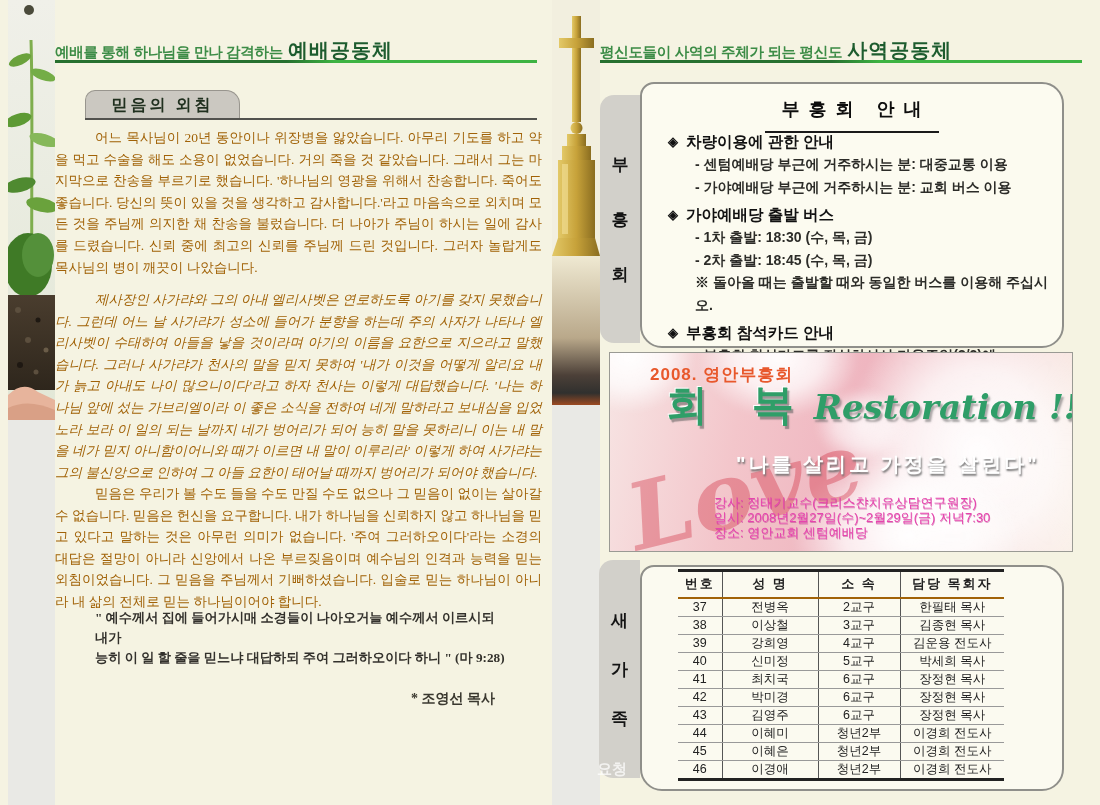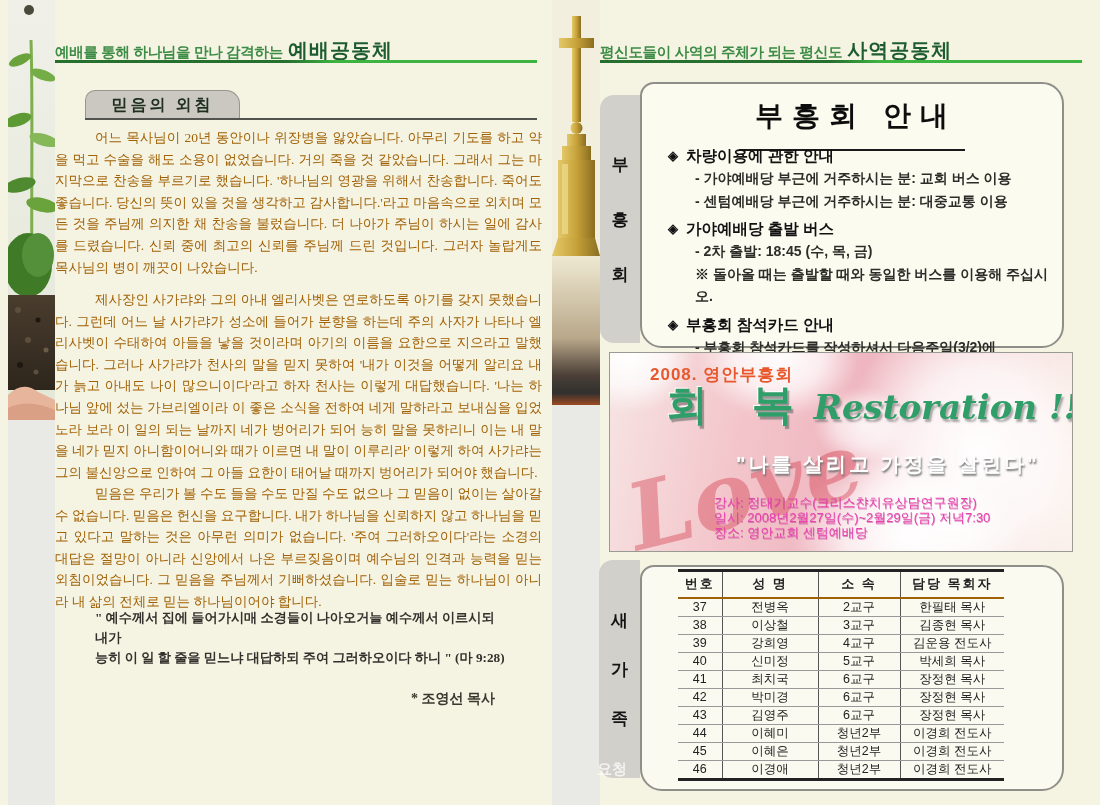--- a/index.html
+++ b/index.html
@@ -48,8 +48,8 @@
   #newcomer-box{left:640px;top:565px;width:420px;height:222px;background:#fbfaf0;}
 
   #revival-title{margin:13px auto 0;text-align:center;}
-  #revival-title span{font-size:28px;font-weight:bold;letter-spacing:9px;color:#0d0d0d;
-                      border-bottom:2px solid #1a1a1a;padding:0 8px 18px 16px;}
+  #revival-title span{font-size:18px;font-weight:bold;letter-spacing:9px;color:#0d0d0d;
+                      border-bottom:2px solid #1a1a1a;padding:0 8px 12px 16px;}
   #revival-list{margin:9px 0 0 26px;color:#222;}
   .rv-heading{font-weight:bold;font-size:15.5px;line-height:23px;margin-top:5px;color:#111;}
   .rv-bullet{margin-right:8px;font-size:13px;vertical-align:1px;}

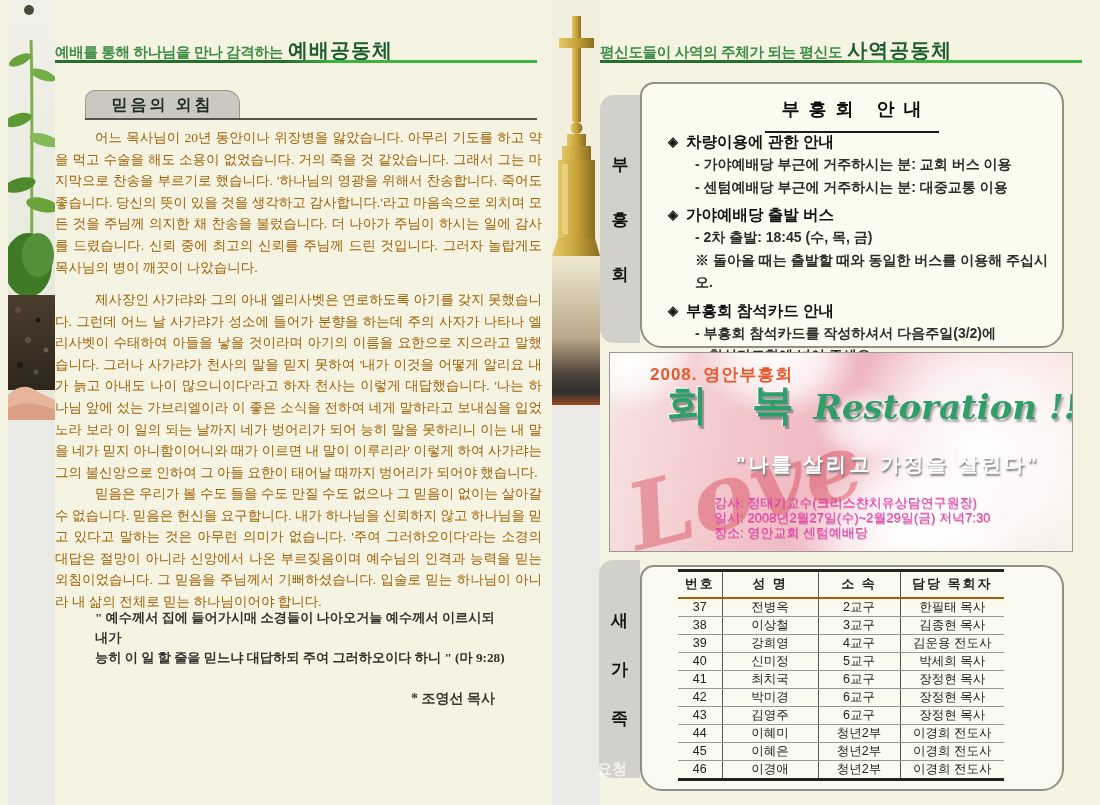--- a/index.html
+++ b/index.html
@@ -199,8 +199,8 @@
       <div class="rv-heading">
         <span class="rv-bullet">◈</span><span>차량이용에 관한 안내</span>
       </div>
+      <div class="rv-sub">- 센텀예배당 부근에 거주하시는 분: 대중교통 이용</div>
       <div class="rv-sub">- 가야예배당 부근에 거주하시는 분: 교회 버스 이용</div>
-      <div class="rv-sub">- 센텀예배당 부근에 거주하시는 분: 대중교통 이용</div>
       <div class="rv-heading">
         <span class="rv-bullet">◈</span><span>가야예배당 출발 버스</span>
       </div>

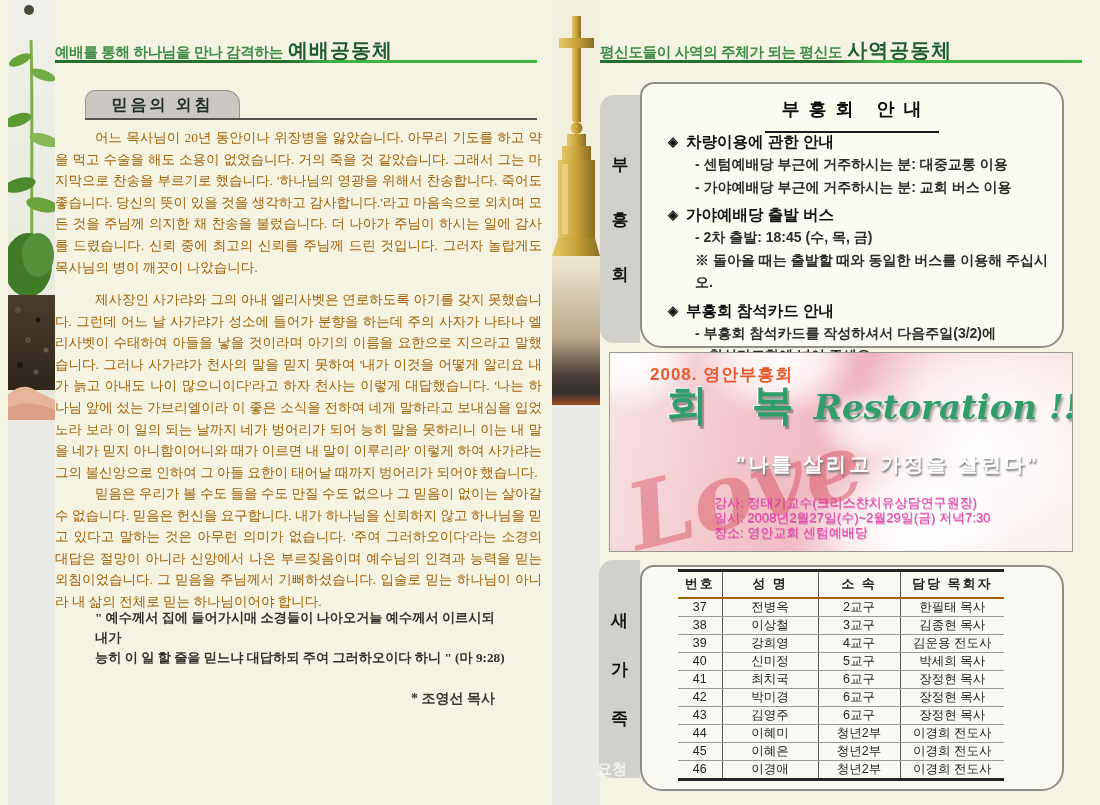--- a/index.html
+++ b/index.html
@@ -204,6 +204,7 @@
       <div class="rv-heading">
         <span class="rv-bullet">◈</span><span>가야예배당 출발 버스</span>
       </div>
+      <div class="rv-sub">- 1차 출발: 18:30  (수, 목, 금)</div>
       <div class="rv-sub">- 2차 출발: 18:45  (수, 목, 금)</div>
       <div class="rv-sub">※ 돌아올 때는 출발할 때와 동일한 버스를 이용해 주십시오.</div>
       <div class="rv-heading">

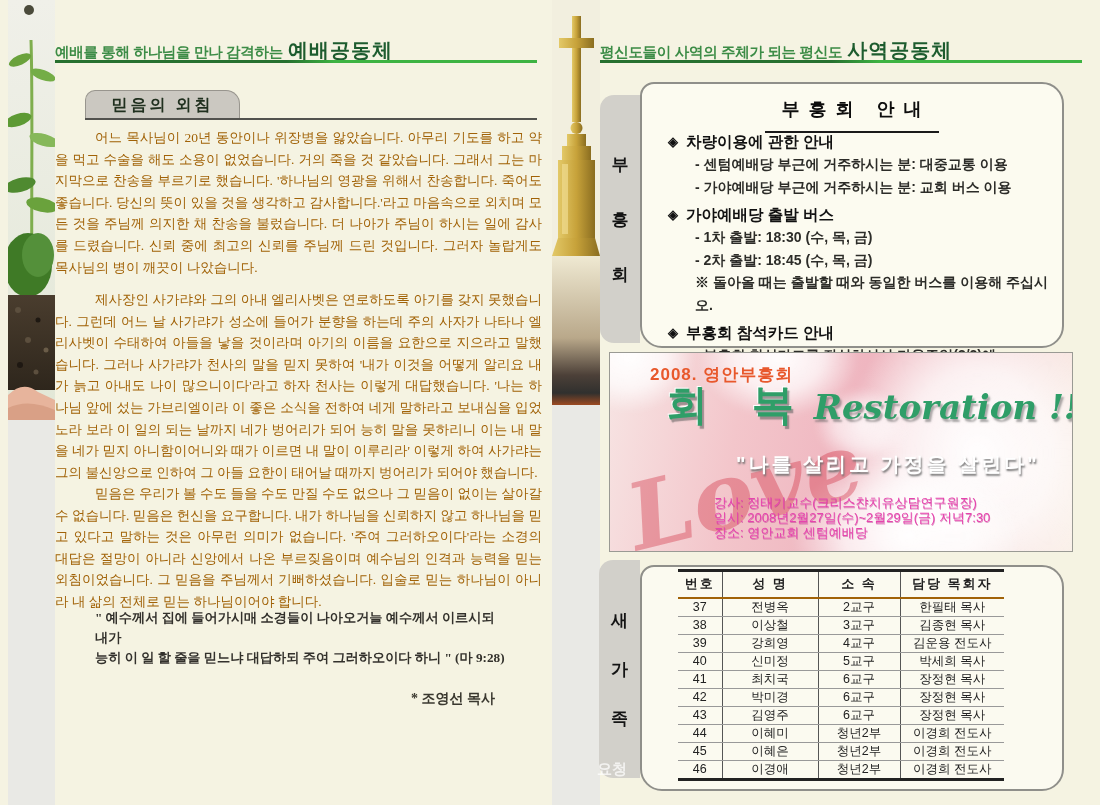--- a/index.html
+++ b/index.html
@@ -30,7 +30,7 @@
   #faith-tab-line{left:85px;top:118px;width:452px;height:2px;background:#52524e;}
   .lp-par{position:absolute;left:55px;width:487px;font-family:"Liberation Serif",serif;
           font-size:13.5px;line-height:21.6px;color:#a16207;text-align:justify;text-indent:40px;margin:0;}
-  #lp-p1{top:127px;} #lp-p2{top:289px;} #lp-p3{top:483px;}
+  #lp-p1{top:127px;} #lp-p2{top:289px;font-style:italic;} #lp-p3{top:483px;}
   #lp-quote{position:absolute;left:95px;top:608px;width:412px;font-family:"Liberation Serif",serif;
             font-size:13.2px;font-weight:bold;line-height:20px;color:#33312c;}
   #lp-attrib{position:absolute;left:55px;top:690px;width:440px;text-align:right;

